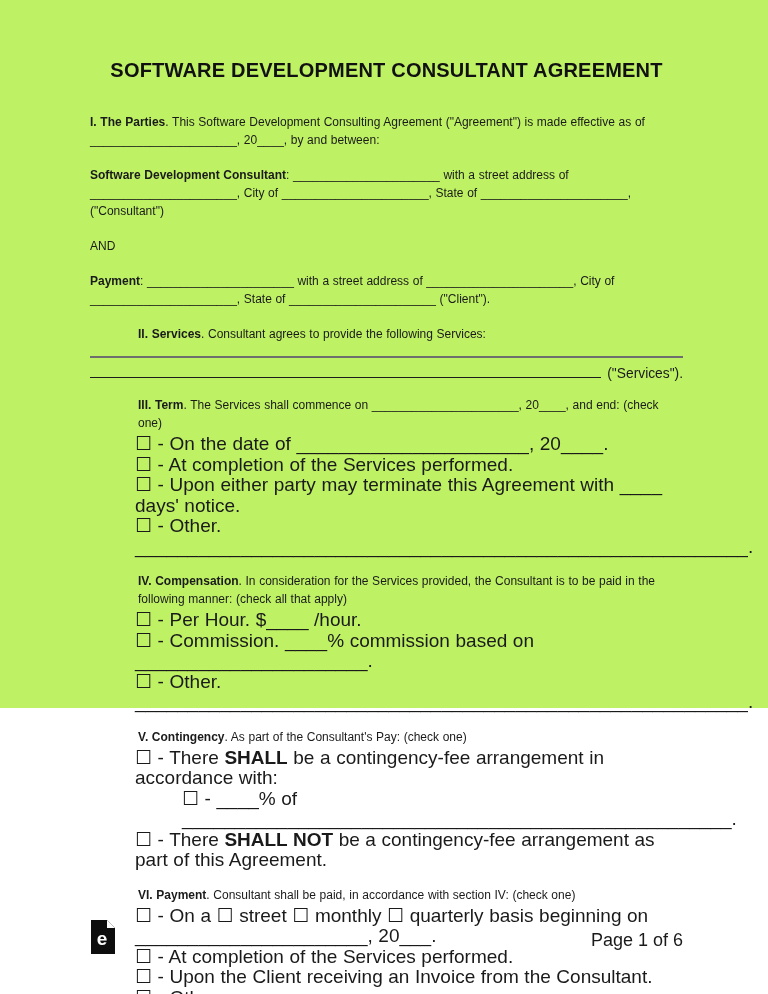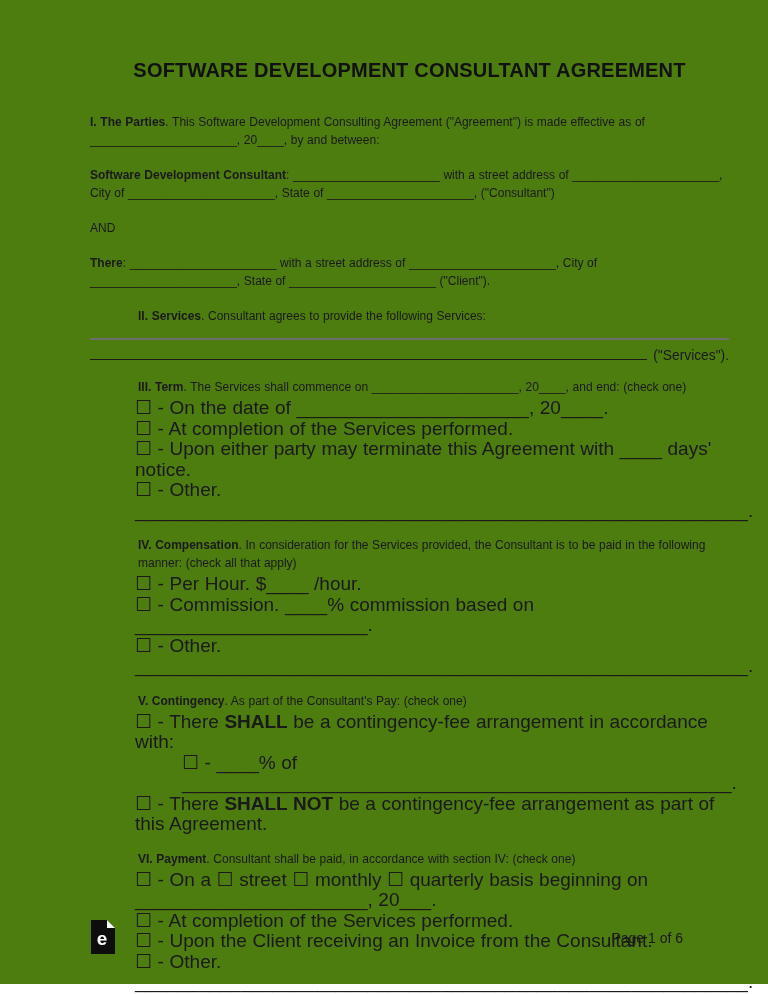--- a/index.html
+++ b/index.html
@@ -10,9 +10,9 @@
   }
   .page {
     position: relative; box-sizing: border-box;
-    width: 768px; height: 984px;
-    padding: 50px 39px 0 90px;
-    background: #4d7c0f;
+    width: 768px; height: 708px;
+    padding: 50px 85px 0 90px;
+    background: #bef264;
   }
   h1.doc-title {
     font-size: 20px; line-height: 24px; font-weight: bold;

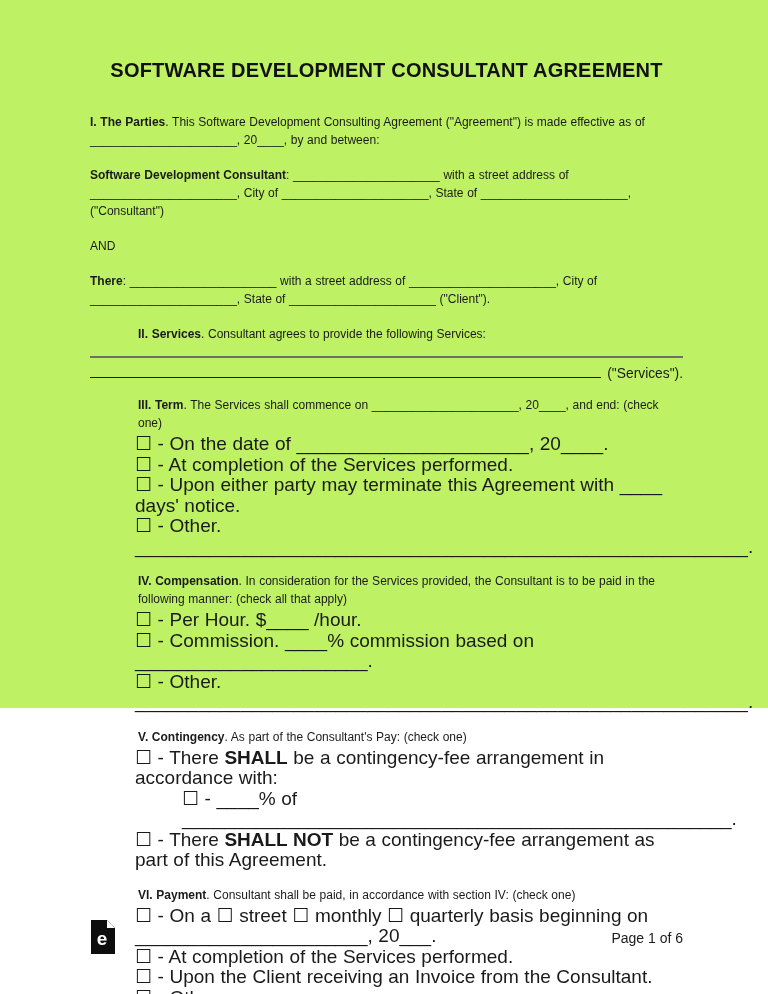--- a/index.html
+++ b/index.html
@@ -65,7 +65,7 @@
 
     <p class="para">AND</p>
 
-    <p class="para"><span class="lead">There</span><span>: ______________________ with a street address of ______________________, City of ______________________, State of ______________________ ("Client").</span></p>
+    <p class="para"><span class="lead">Payment</span><span>: ______________________ with a street address of ______________________, City of ______________________, State of ______________________ ("Client").</span></p>
   </section>
 
   <section>

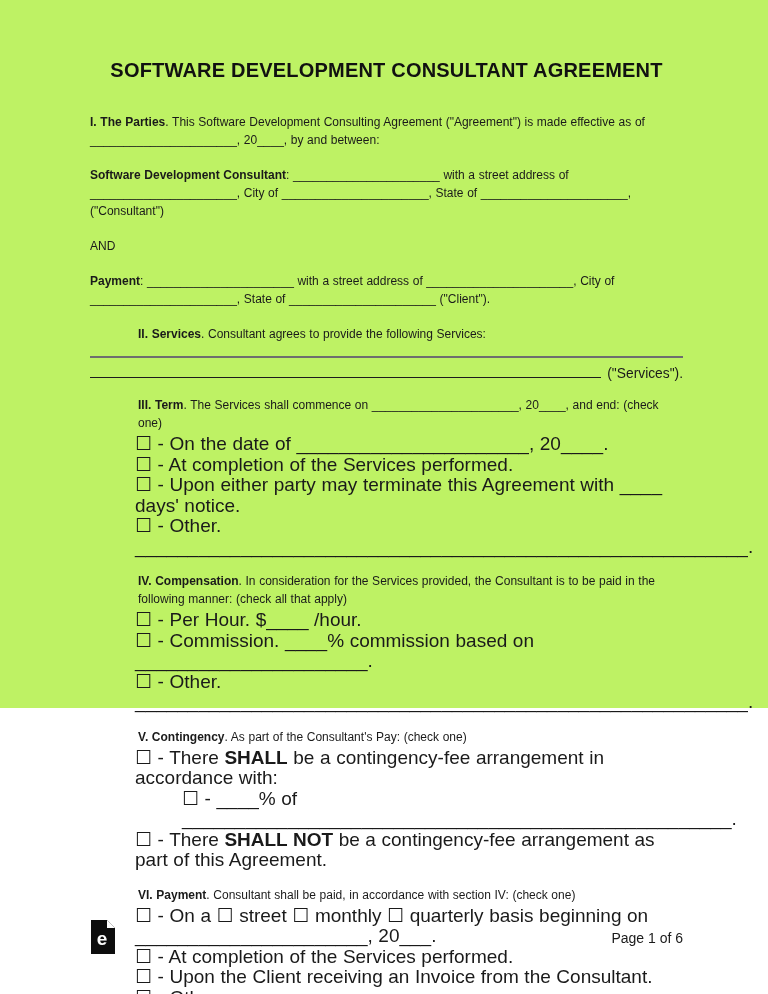--- a/index.html
+++ b/index.html
@@ -49,7 +49,7 @@
     position: absolute; left: 90px; right: 85px; top: 920px;
     display: flex; justify-content: space-between; align-items: flex-start;
   }
-  .page-label { font-size: 14px; color: #1a1a1a; margin-top: 10px; }
+  .page-label { font-size: 18px; color: #1a1a1a; margin-top: 10px; }
 </style>
 </head>
 <body>

